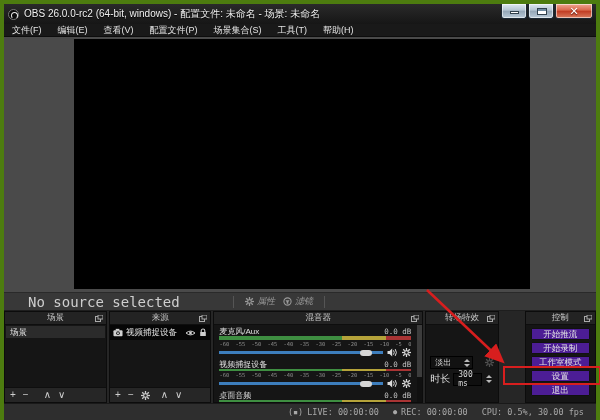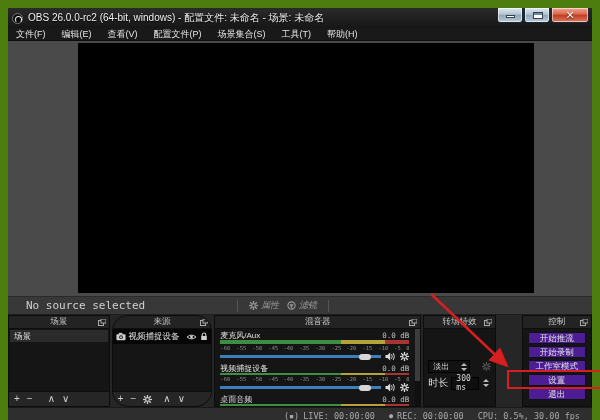--- a/index.html
+++ b/index.html
@@ -6,7 +6,7 @@
   html,body { width:600px; height:420px; overflow:hidden; }
   body { font-family:"Liberation Sans","DejaVu Sans",sans-serif; }
   .window { position:relative; width:600px; height:420px;
-    border:8px solid #4d7c0f; background:#2a2a2a; box-shadow:inset 0 0 0 1px #6d879c; }
+    border:4px solid #4d7c0f; background:#2a2a2a; box-shadow:inset 0 0 0 1px #6d879c; }
   .mono { font-family:"DejaVu Sans Mono",monospace; }
 
   

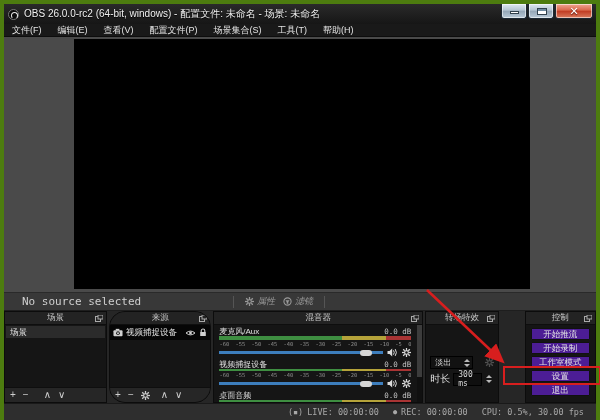--- a/index.html
+++ b/index.html
@@ -44,7 +44,7 @@
   
   .src-toolbar { height:19px; background:#383838; border-top:1px solid #2a2a2a;
     border-bottom:1px solid #1e1e1e; position:relative; display:flex; align-items:center; }
-  .src-status { color:#cfcfcf; font-size:11px; margin-left:18px; }
+  .src-status { color:#cfcfcf; font-size:14px; margin-left:24px; }
   .src-actions { position:absolute; left:222px; top:0; height:100%;
     display:flex; align-items:center;font-style:italic; }
   .tb-sep { width:1px; height:12px; background:#555; margin:0 7px; }

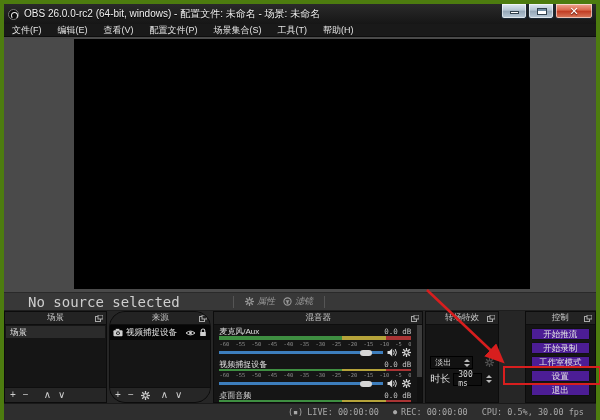--- a/index.html
+++ b/index.html
@@ -66,7 +66,7 @@
   .foot-btn { color:#cfcfcf; font-size:10px; line-height:10px; }
 
   .p-scenes { width:104px; }
-  .p-sources { width:103px;border-radius:16px; }
+  .p-sources { width:103px; }
   .p-mixer { width:212px; }
   .p-trans { width:74px; }
   .p-controls { width:72px;margin-left:24px; }

